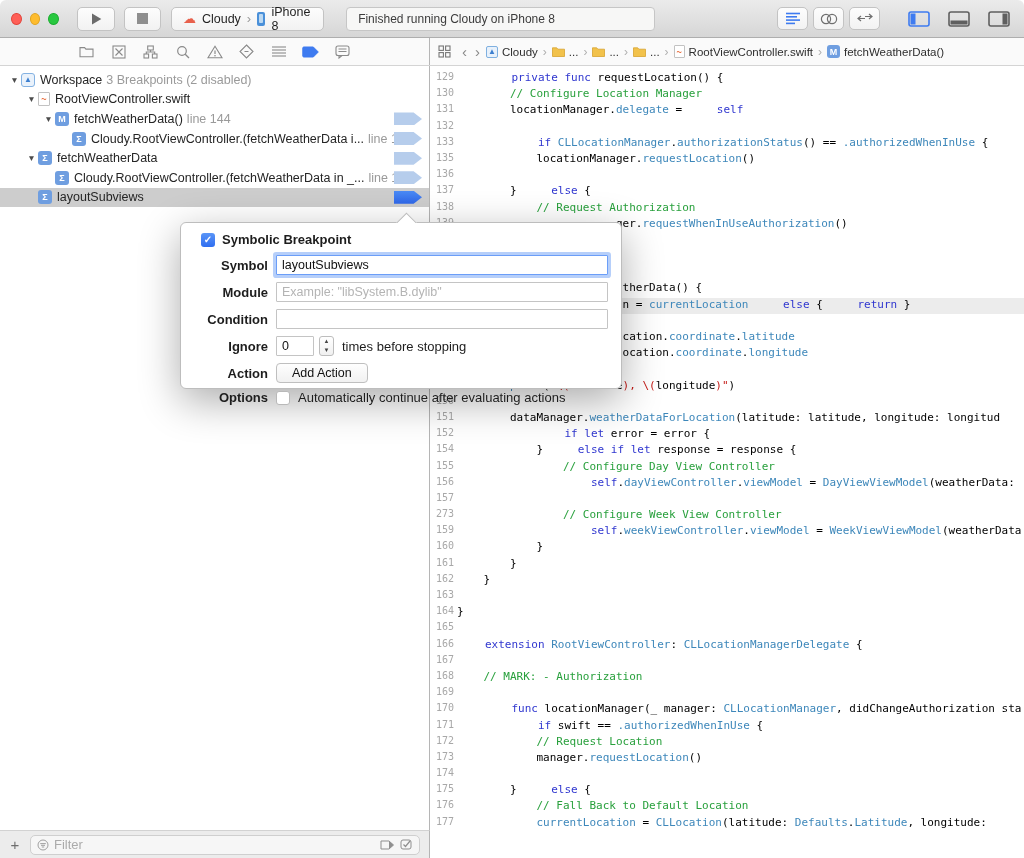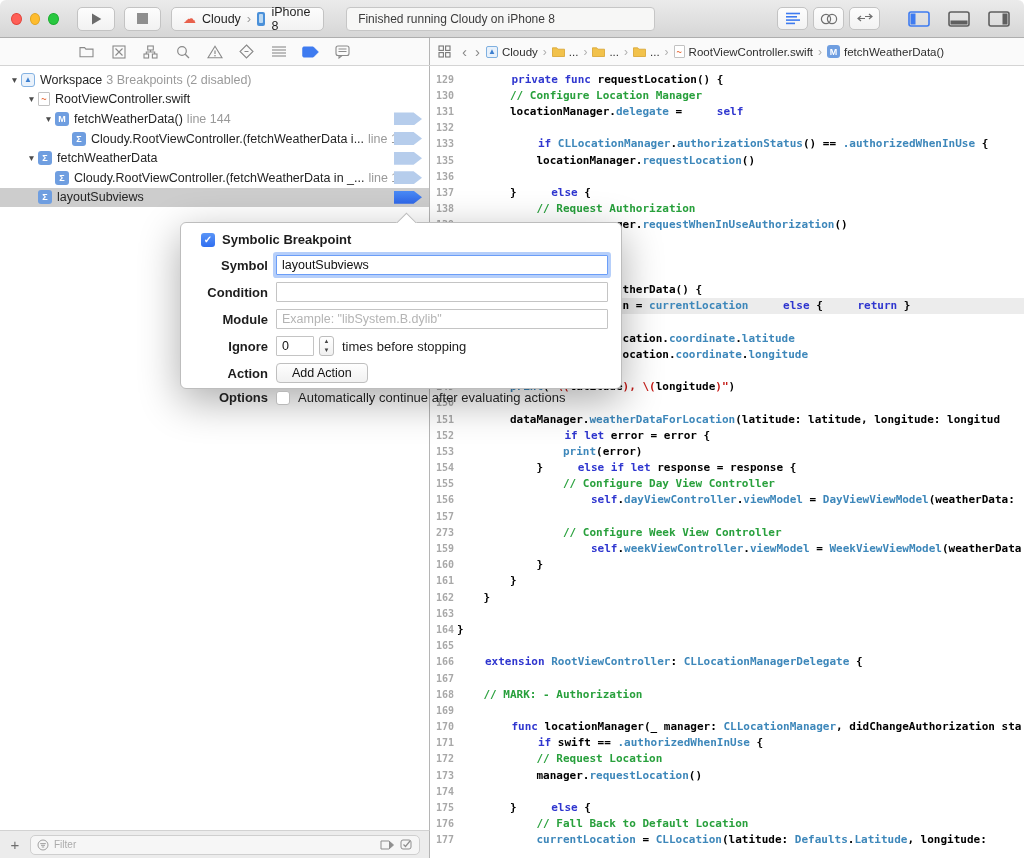--- a/index.html
+++ b/index.html
@@ -84,7 +84,7 @@
   
   .editor { position:absolute; left:431px; top:66px; width:593px; height:792px; background:#fff;
             overflow:hidden; padding-top:5px; font-family:"DejaVu Sans Mono", monospace; }
-  .cl { height:16.2px; display:flex; align-items:center; white-space:pre;font-weight:bold; }
+  .cl { height:16.2px; display:flex; align-items:flex-start; white-space:pre; }
   .cl.hl { background:#ececec; }
   .ln { width:26px; text-align:right; font-size:10px; color:var(--lineno); flex:none; padding-right:3px; }
   .code { font-size:11px; letter-spacing:0; }

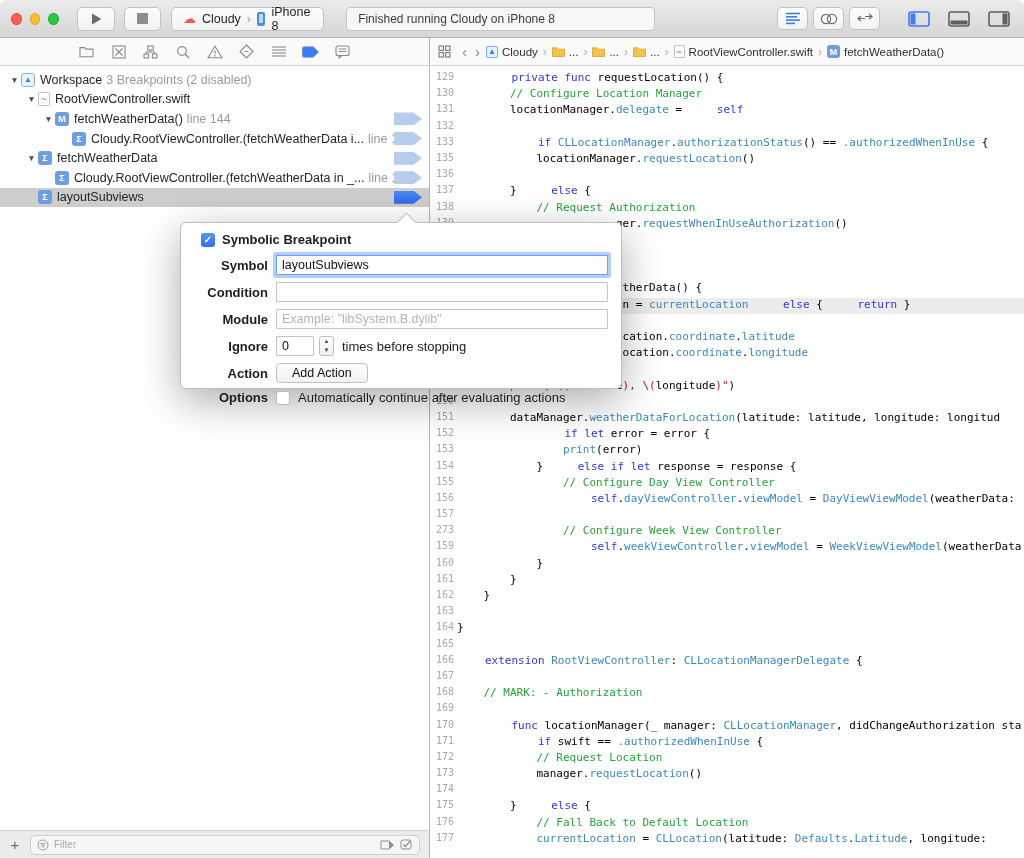--- a/index.html
+++ b/index.html
@@ -466,12 +466,12 @@
       <input class="pfield focus" value="layoutSubviews" style="caret-color: rgb(0, 0, 0);">
     </div>
     <div class="prow">
+      <span class="plabel">Module</span>
+      <input class="pfield" placeholder="Example: &quot;libSystem.B.dylib&quot;" style="">
+    </div>
+    <div class="prow">
       <span class="plabel">Condition</span>
       <input class="pfield" style="">
-    </div>
-    <div class="prow">
-      <span class="plabel">Module</span>
-      <input class="pfield" placeholder="Example: &quot;libSystem.B.dylib&quot;" style="">
     </div>
     <div class="prow">
       <span class="plabel">Ignore</span>

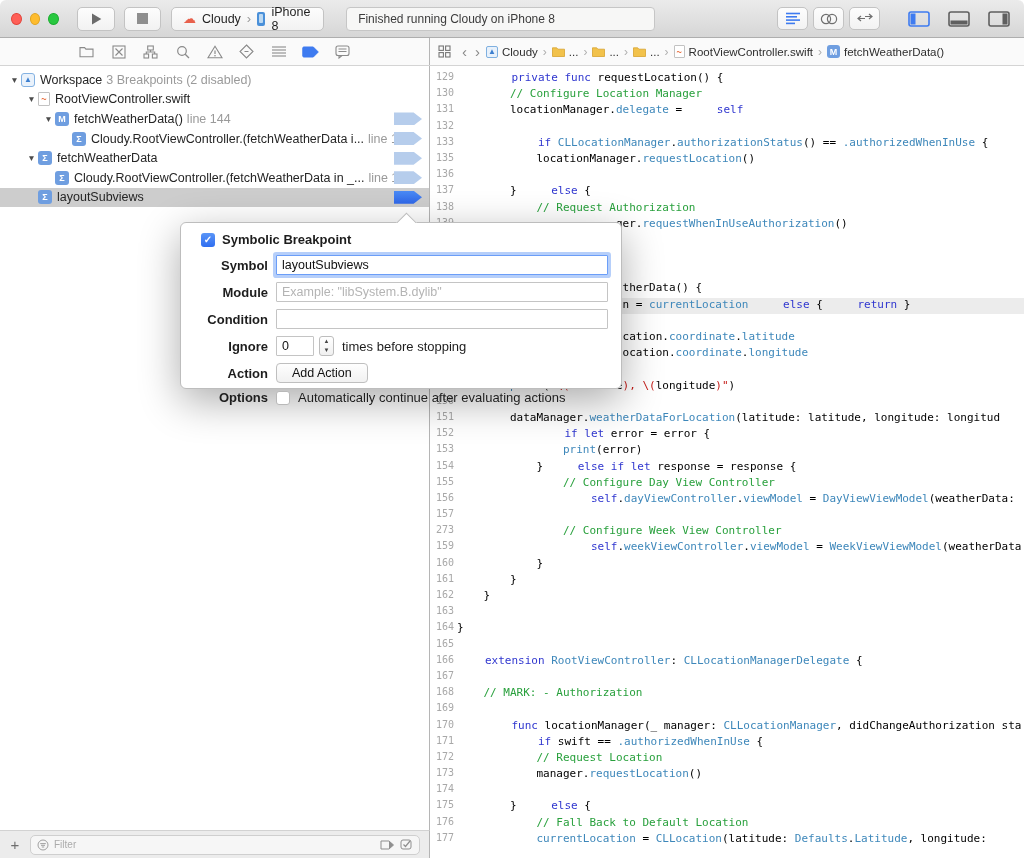--- a/index.html
+++ b/index.html
@@ -428,7 +428,6 @@
       <div class="cl"><span class="ln">150</span><span class="code" style="padding-left: 0ch;"></span></div>
       <div class="cl"><span class="ln">151</span><span class="code" style="padding-left: 8ch;"><span class="p">dataManager.</span><span class="m">weatherDataForLocation</span><span class="p">(latitude: latitude, longitude: longitud</span></span></div>
       <div class="cl"><span class="ln">152</span><span class="code" style="padding-left: 12ch;"><span class="k">if let</span><span class="p"> error = error {</span></span></div>
-      <div class="cl"><span class="ln">153</span><span class="code" style="padding-left: 16ch;"><span class="m">print</span><span class="p">(error)</span></span></div>
       <div class="cl"><span class="ln">154</span><span class="code" style="padding-left: 12ch;"><span class="p">} </span><span class="k">else if let</span><span class="p"> response = response {</span></span></div>
       <div class="cl"><span class="ln">155</span><span class="code" style="padding-left: 16ch;"><span class="c">// Configure Day View Controller</span></span></div>
       <div class="cl"><span class="ln">156</span><span class="code" style="padding-left: 16ch;"><span class="k">self</span><span class="p">.</span><span class="m">dayViewController</span><span class="p">.</span><span class="m">viewModel</span><span class="p"> = </span><span class="m">DayViewViewModel</span><span class="p">(weatherData: </span></span></div>

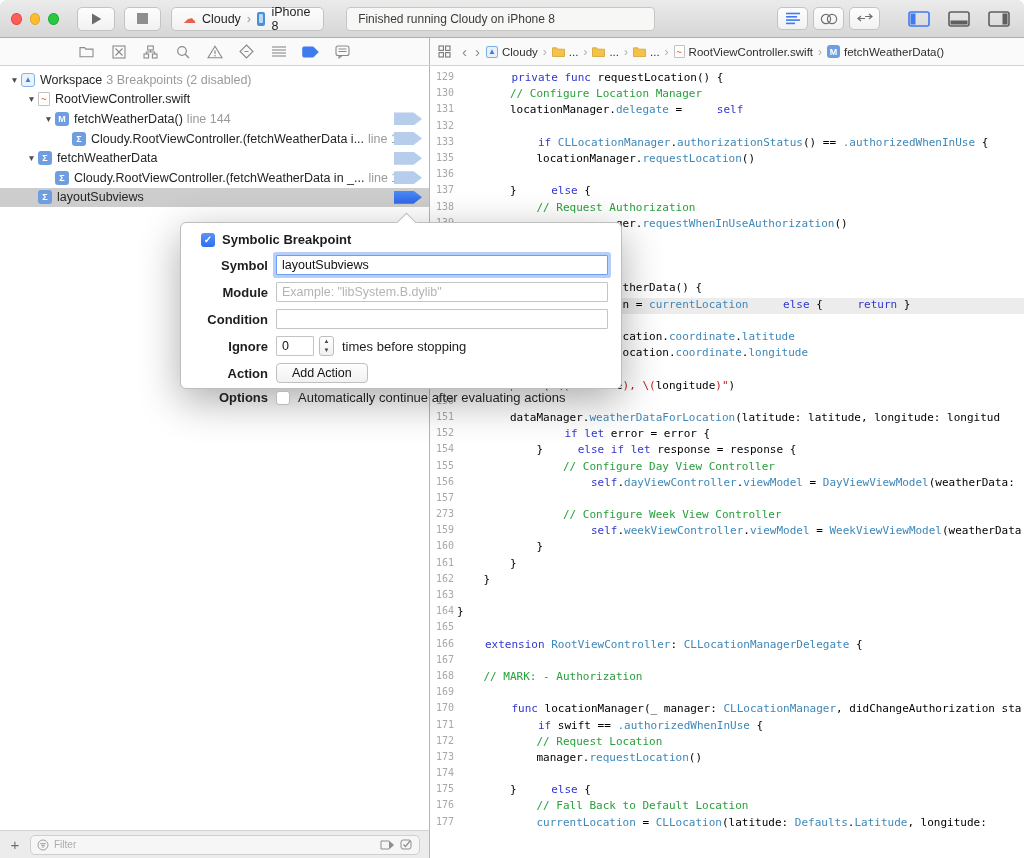--- a/index.html
+++ b/index.html
@@ -77,7 +77,7 @@
   .plus { color:#6e6e6e; font-size:15px; width:30px; text-align:center; }
   .ffield { flex:1; height:20px; margin-right:9px; background:#f6f6f6; border:1px solid #cfcfcf;
             border-radius:5px; display:flex; align-items:center; padding:0 6px; gap:5px; }
-  .ffield input { flex:1; border:none; outline:none; background:transparent; font-size:10px; color:#333;
+  .ffield input { flex:1; border:none; outline:none; background:transparent; font-size:13px; color:#333;
                   font-family:"Liberation Sans",sans-serif; }
   .ffield input::placeholder { color:#ababab; }
 

